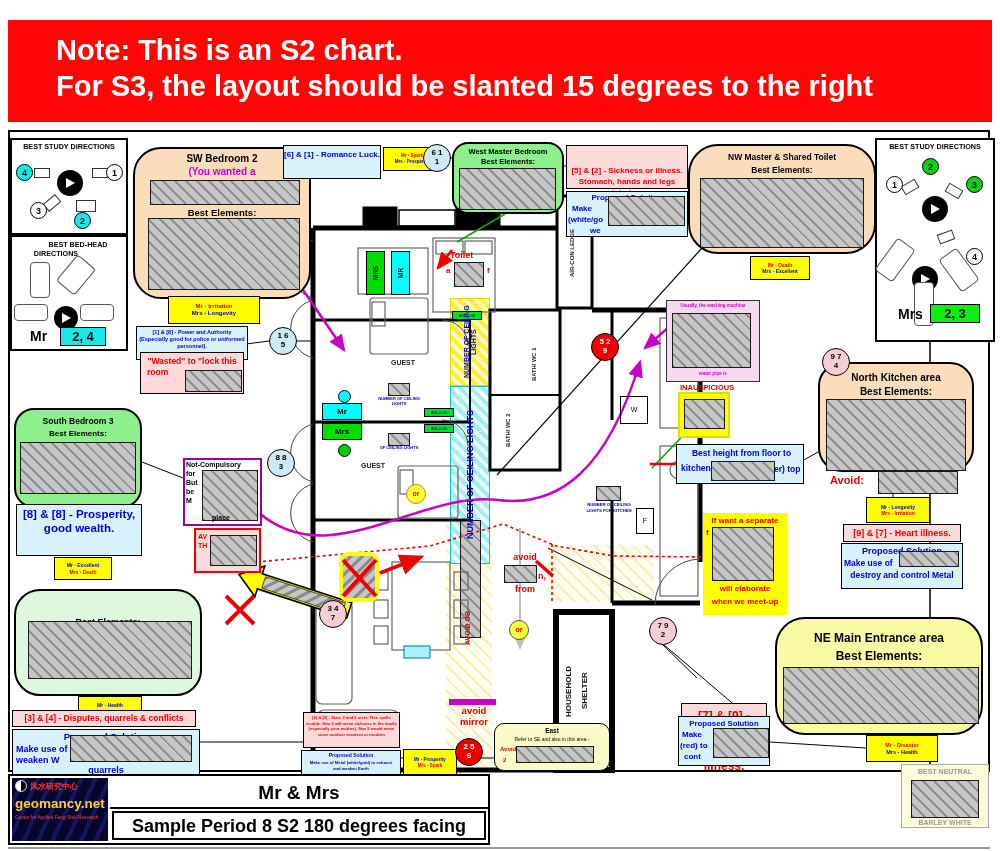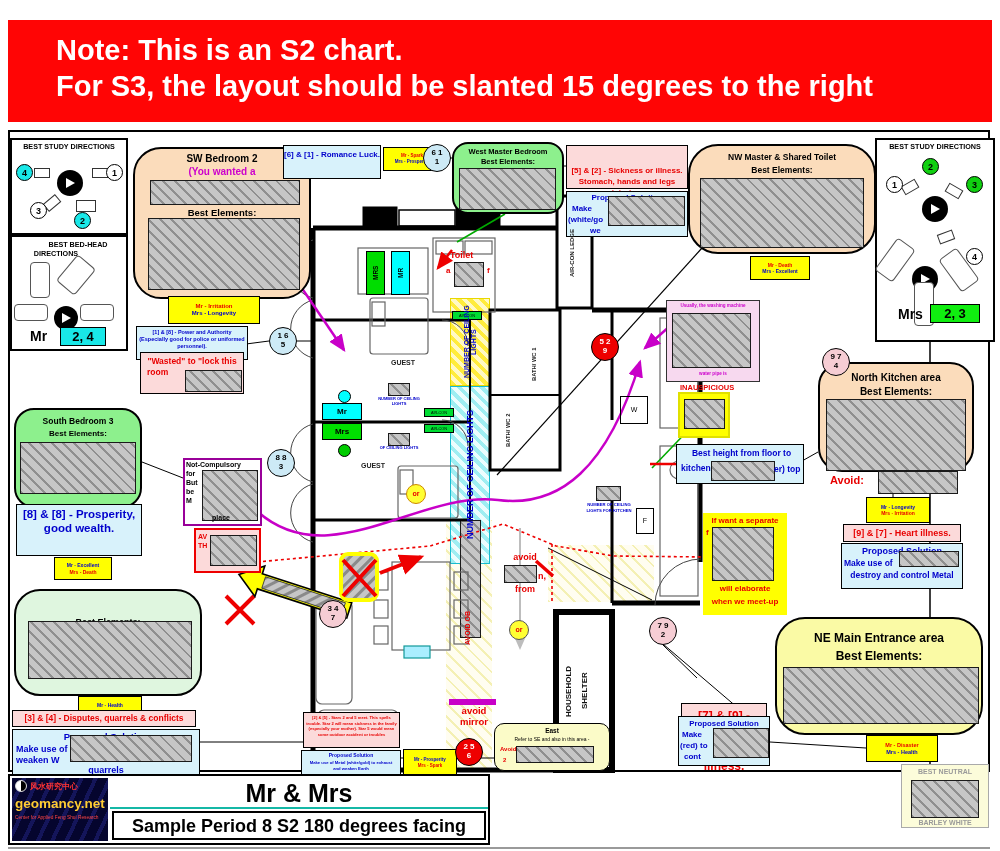--- a/index.html
+++ b/index.html
@@ -461,7 +461,7 @@
     <div class="b" style="color:#ffcc33;font-size:13.5px;margin-top:4px">geomancy.net</div>
     <div style="color:#ff4444;font-size:4.8px;margin-top:4px">Center for Applied Feng Shui Research</div>
   </div>
-  <div class="abs b ctr" style="left:110px;top:778px;width:378px;height:31px;font-size:25px;line-height:30px;border-bottom:2px solid #14b8a6">Mr &amp; Mrs</div>
+  <div class="abs b ctr" style="left:110px;top:778px;width:378px;height:31px;font-size:19px;line-height:30px;border-bottom:2px solid #000000">Mr &amp; Mrs</div>
   <div class="abs b ctr" style="left:112px;top:811px;width:374px;height:29px;font-size:18px;line-height:26px;border:2px solid #000">Sample Period 8 S2 180 degrees facing</div>
 
   <div class="abs" style="left:901px;top:764px;width:88px;height:64px;background:#fcfcda;border:1px solid #aaa"></div>

